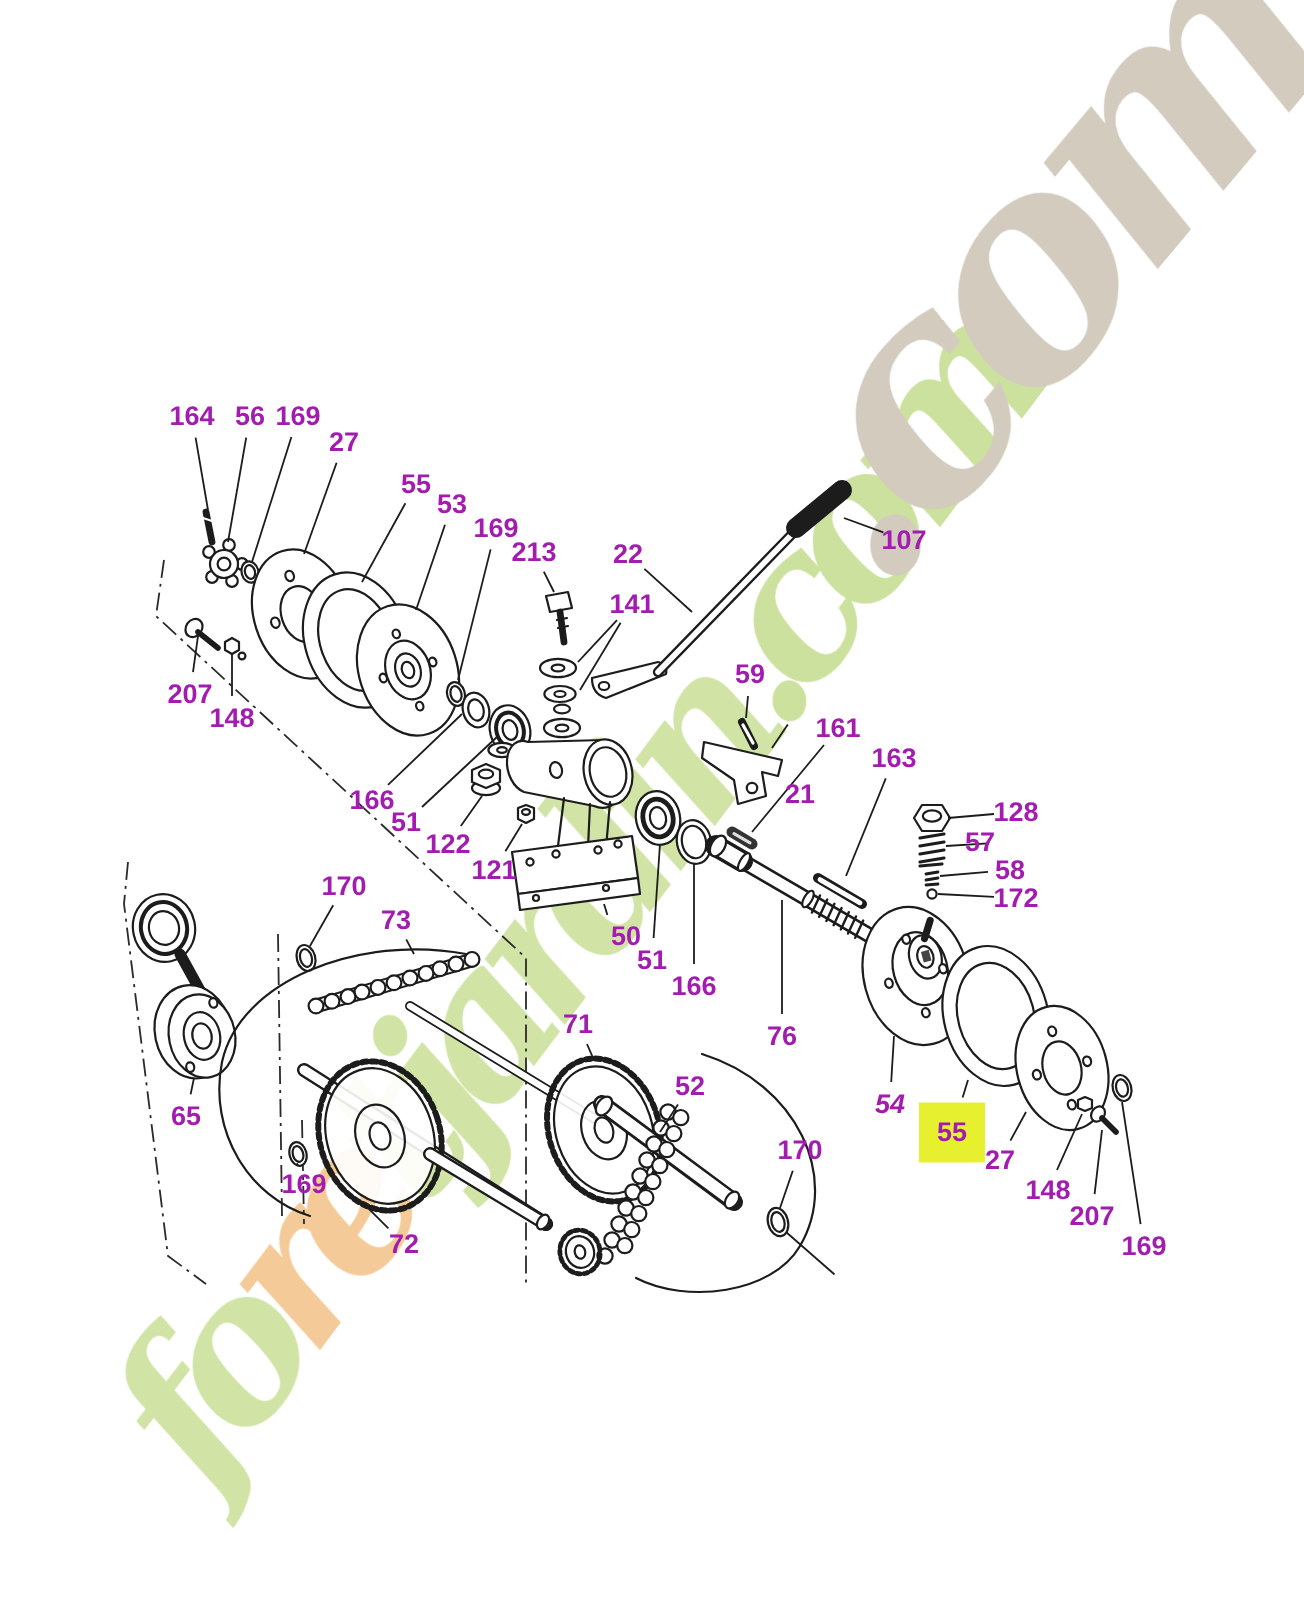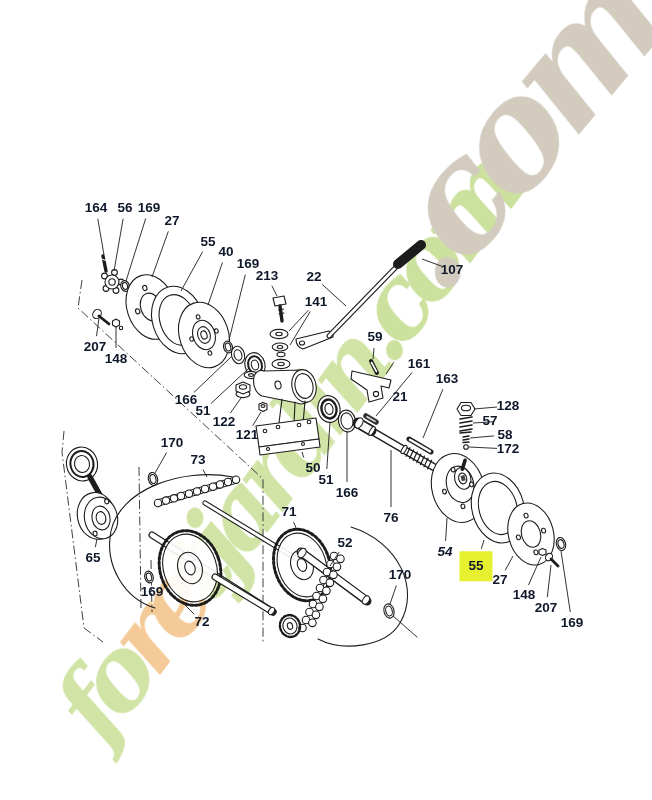--- a/index.html
+++ b/index.html
@@ -7,7 +7,7 @@
          font-family:"Liberation Sans",sans-serif;}
   .stage svg{position:absolute;left:0;top:0;}
   .part-label{position:absolute;transform:translate(-50%,-50%);
-              font:bold 13.5px "Liberation Sans",sans-serif;color:#0f172a;
+              font:bold 13.5px "Liberation Sans",sans-serif;color:#a21caf;
               white-space:nowrap;line-height:1;z-index:5;}
   .part-label.hl{background:#e7f02f;padding:8px 9px;}
   .wm{font-family:"DejaVu Serif",serif;font-style:italic;font-weight:bold;}

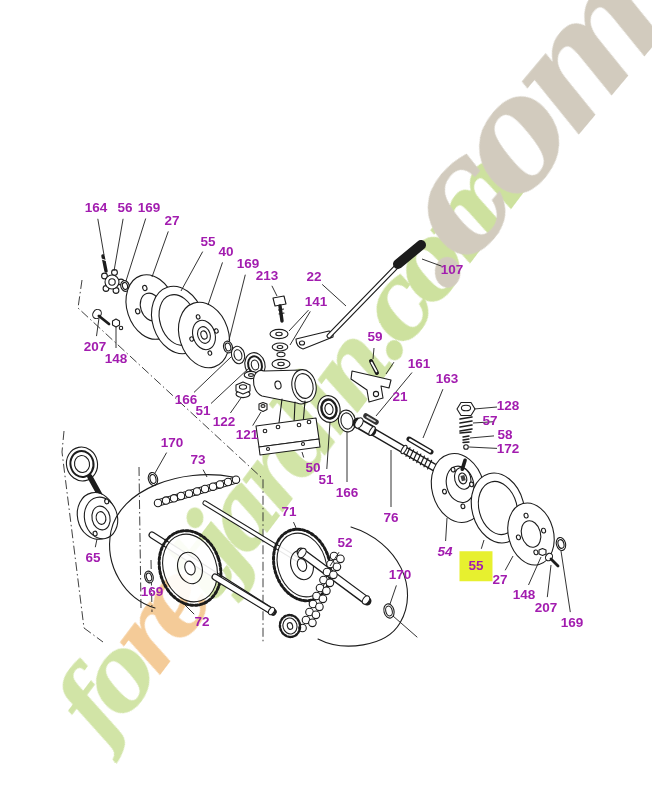--- a/index.html
+++ b/index.html
@@ -410,7 +410,7 @@
     <div class="part-label" style="left: 149px; top: 208px;">169</div>
     <div class="part-label" style="left: 172px; top: 221px;">27</div>
     <div class="part-label" style="left: 208px; top: 242px;">55</div>
-    <div class="part-label" style="left: 226px; top: 252px;">40</div>
+    <div class="part-label" style="left: 226px; top: 252px;">53</div>
     <div class="part-label" style="left: 248px; top: 264px;">169</div>
     <div class="part-label" style="left: 267px; top: 276px;">213</div>
     <div class="part-label" style="left: 314px; top: 277px;">22</div>

